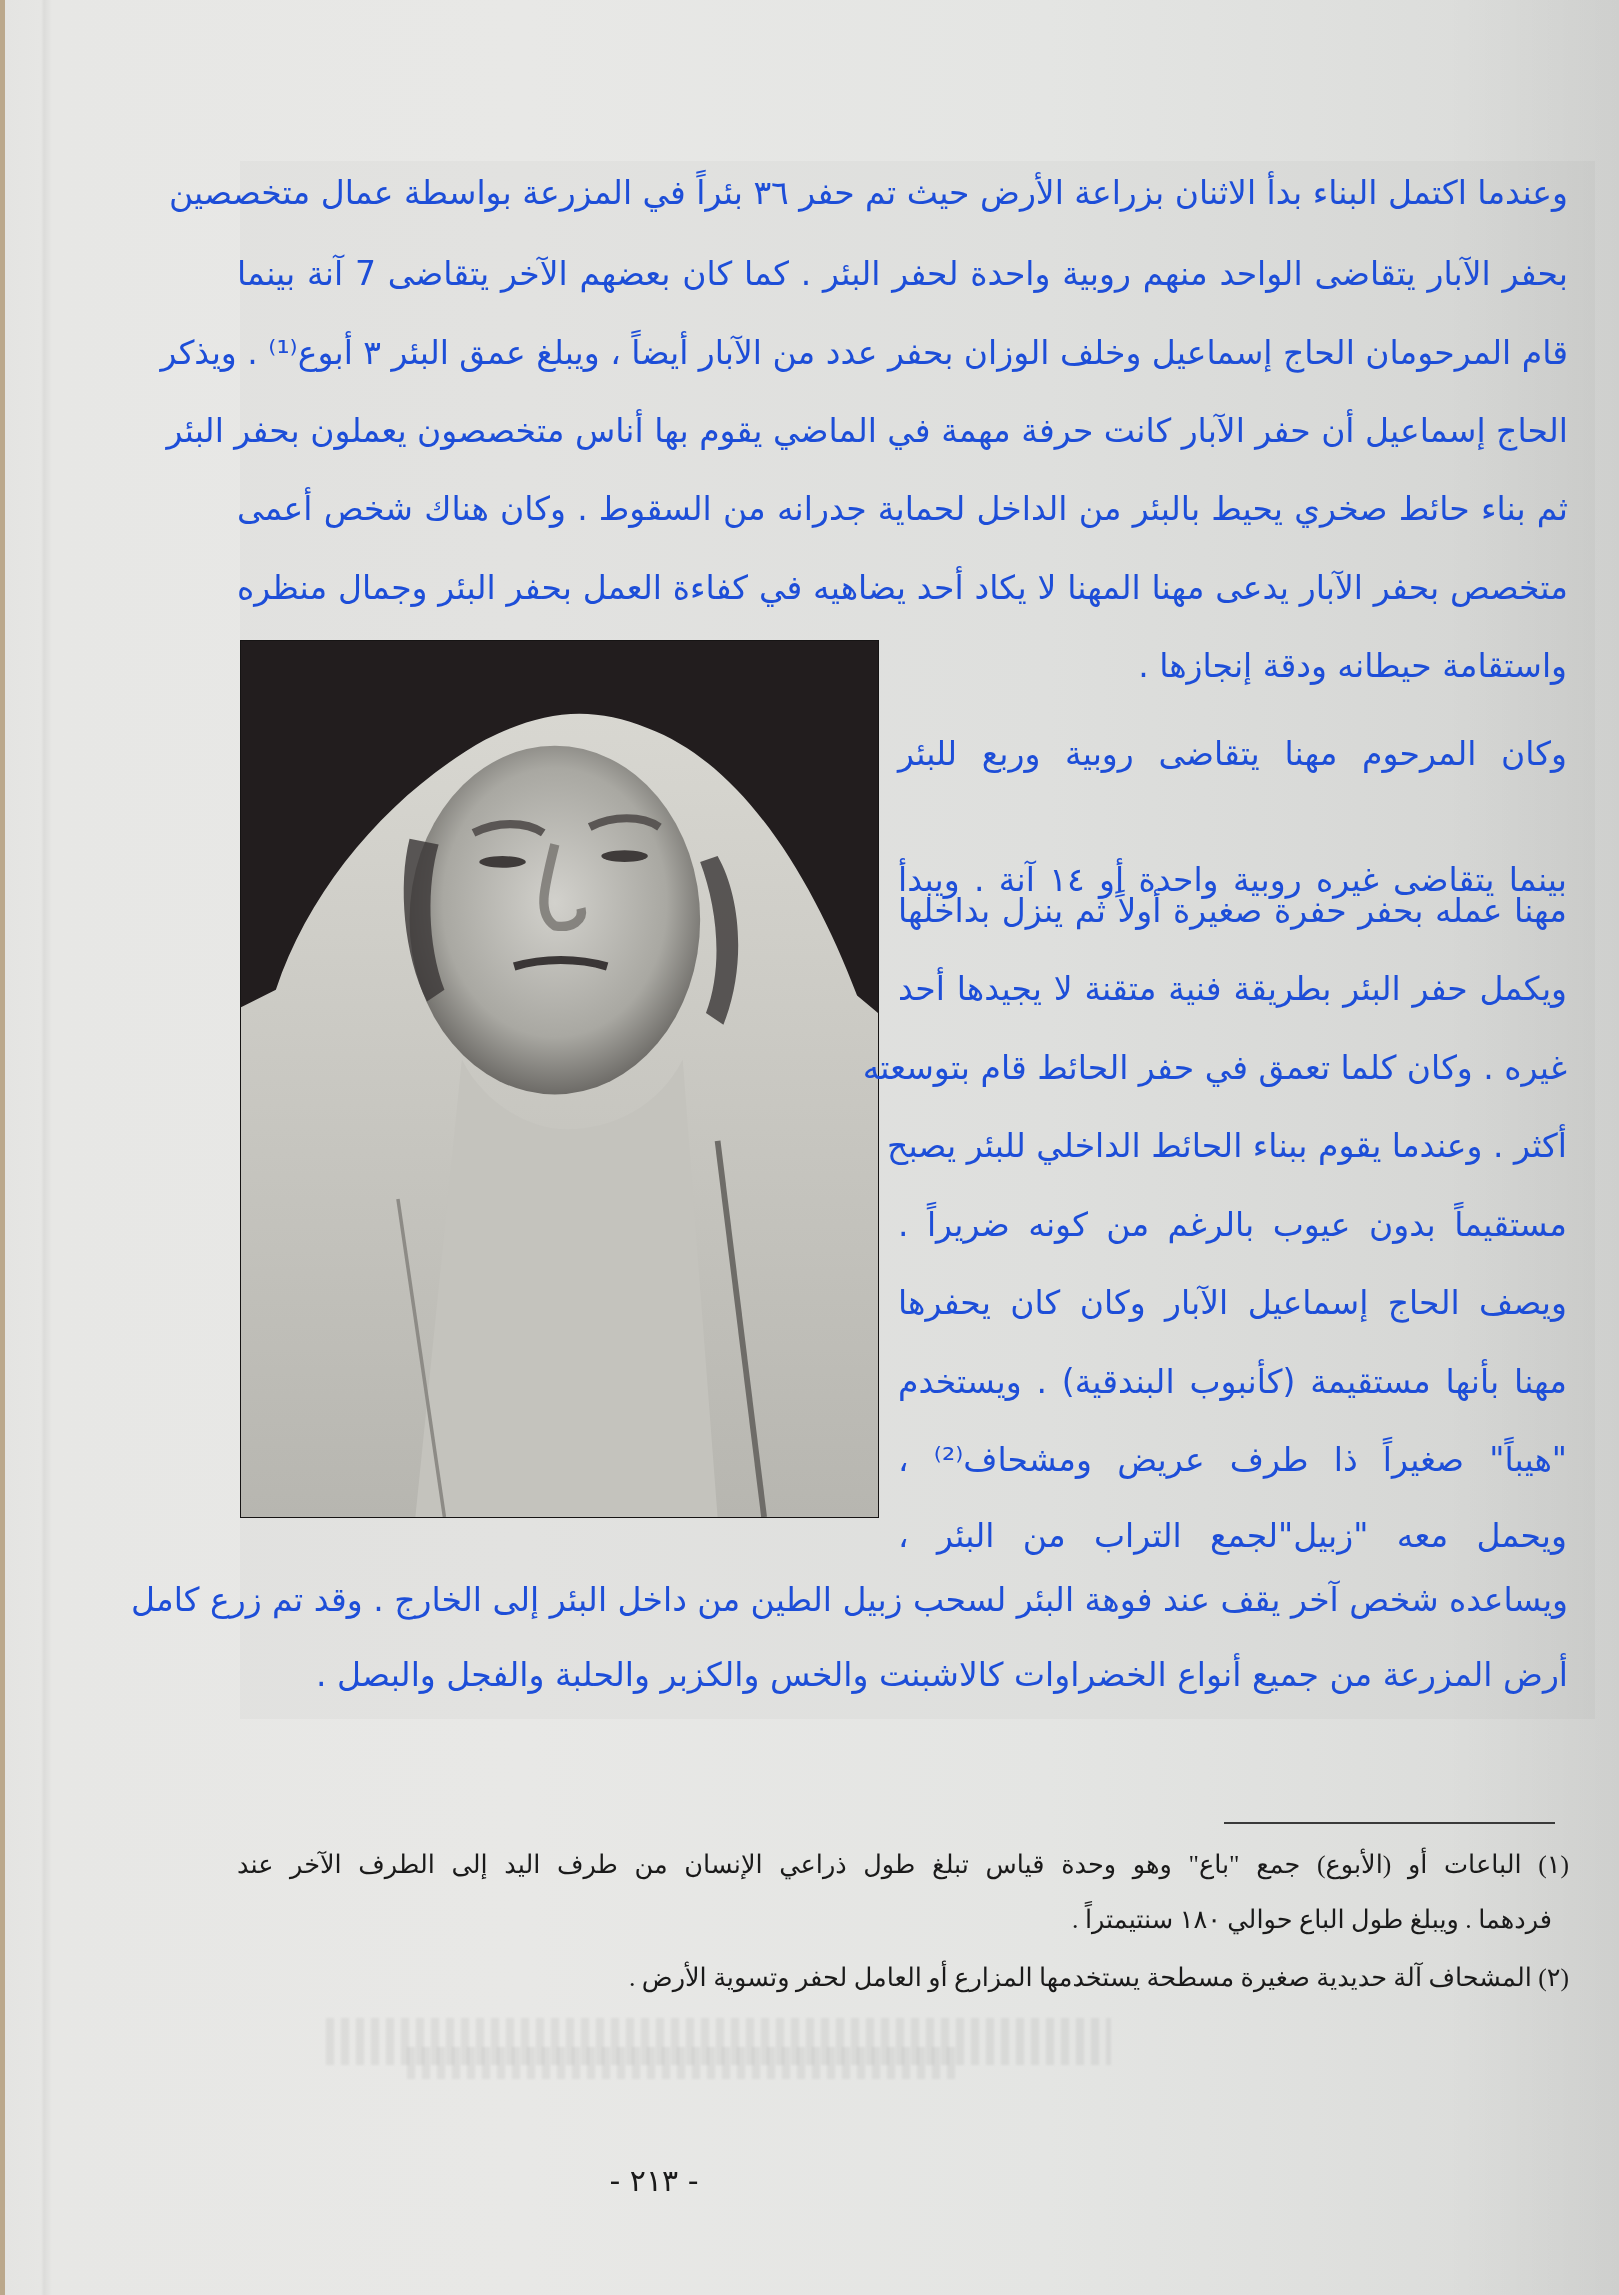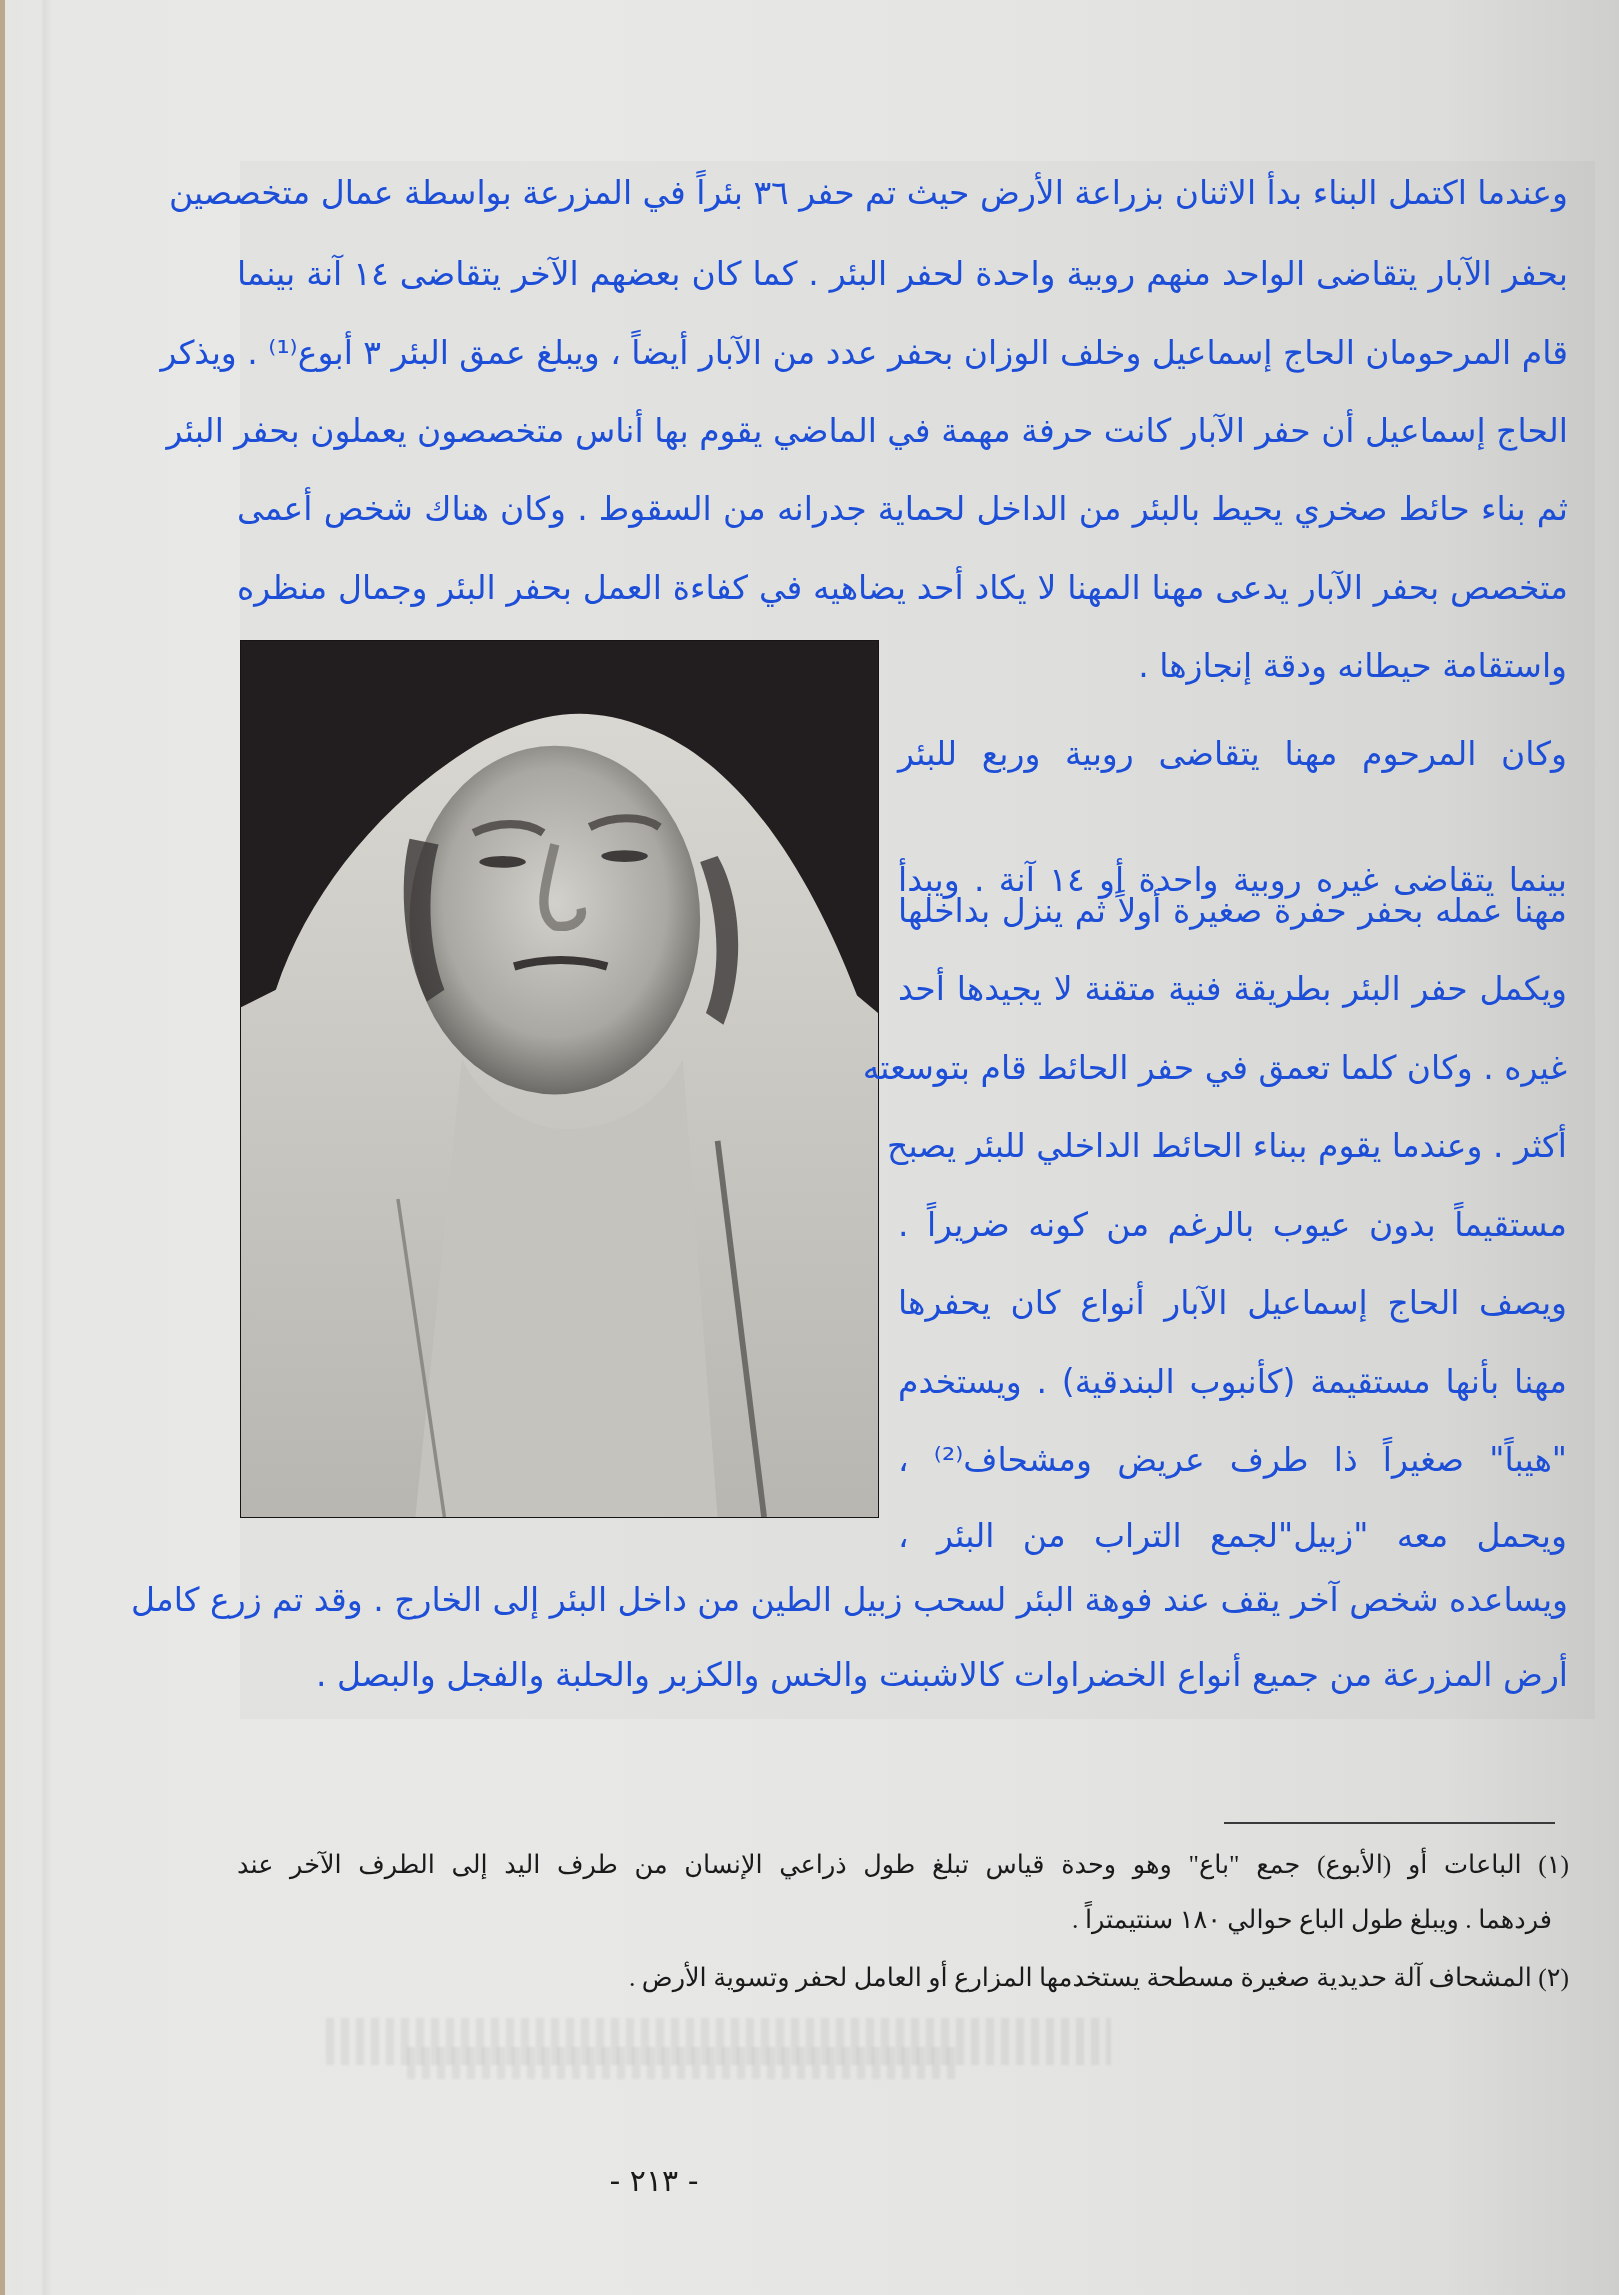--- a/index.html
+++ b/index.html
@@ -63,7 +63,7 @@
 <div class="page-shadow"></div>
 
 <div class="line full" style="top:169px">وعندما اكتمل البناء بدأ الاثنان بزراعة الأرض حيث تم حفر ٣٦ بئراً في المزرعة بواسطة عمال متخصصين</div>
-<div class="line full" style="top:250px">بحفر الآبار يتقاضى الواحد منهم روبية واحدة لحفر البئر . كما كان بعضهم الآخر يتقاضى ١٤ آنة بينما</div>
+<div class="line full" style="top:250px">بحفر الآبار يتقاضى الواحد منهم روبية واحدة لحفر البئر . كما كان بعضهم الآخر يتقاضى 7 آنة بينما</div>
 <div class="line full" style="top:329px">قام المرحومان الحاج إسماعيل وخلف الوزان بحفر عدد من الآبار أيضاً ، ويبلغ عمق البئر ٣ أبوع⁽¹⁾ . ويذكر</div>
 <div class="line full" style="top:407px">الحاج إسماعيل أن حفر الآبار كانت حرفة مهمة في الماضي يقوم بها أناس متخصصون يعملون بحفر البئر</div>
 <div class="line full" style="top:485px">ثم بناء حائط صخري يحيط بالبئر من الداخل لحماية جدرانه من السقوط . وكان هناك شخص أعمى</div>

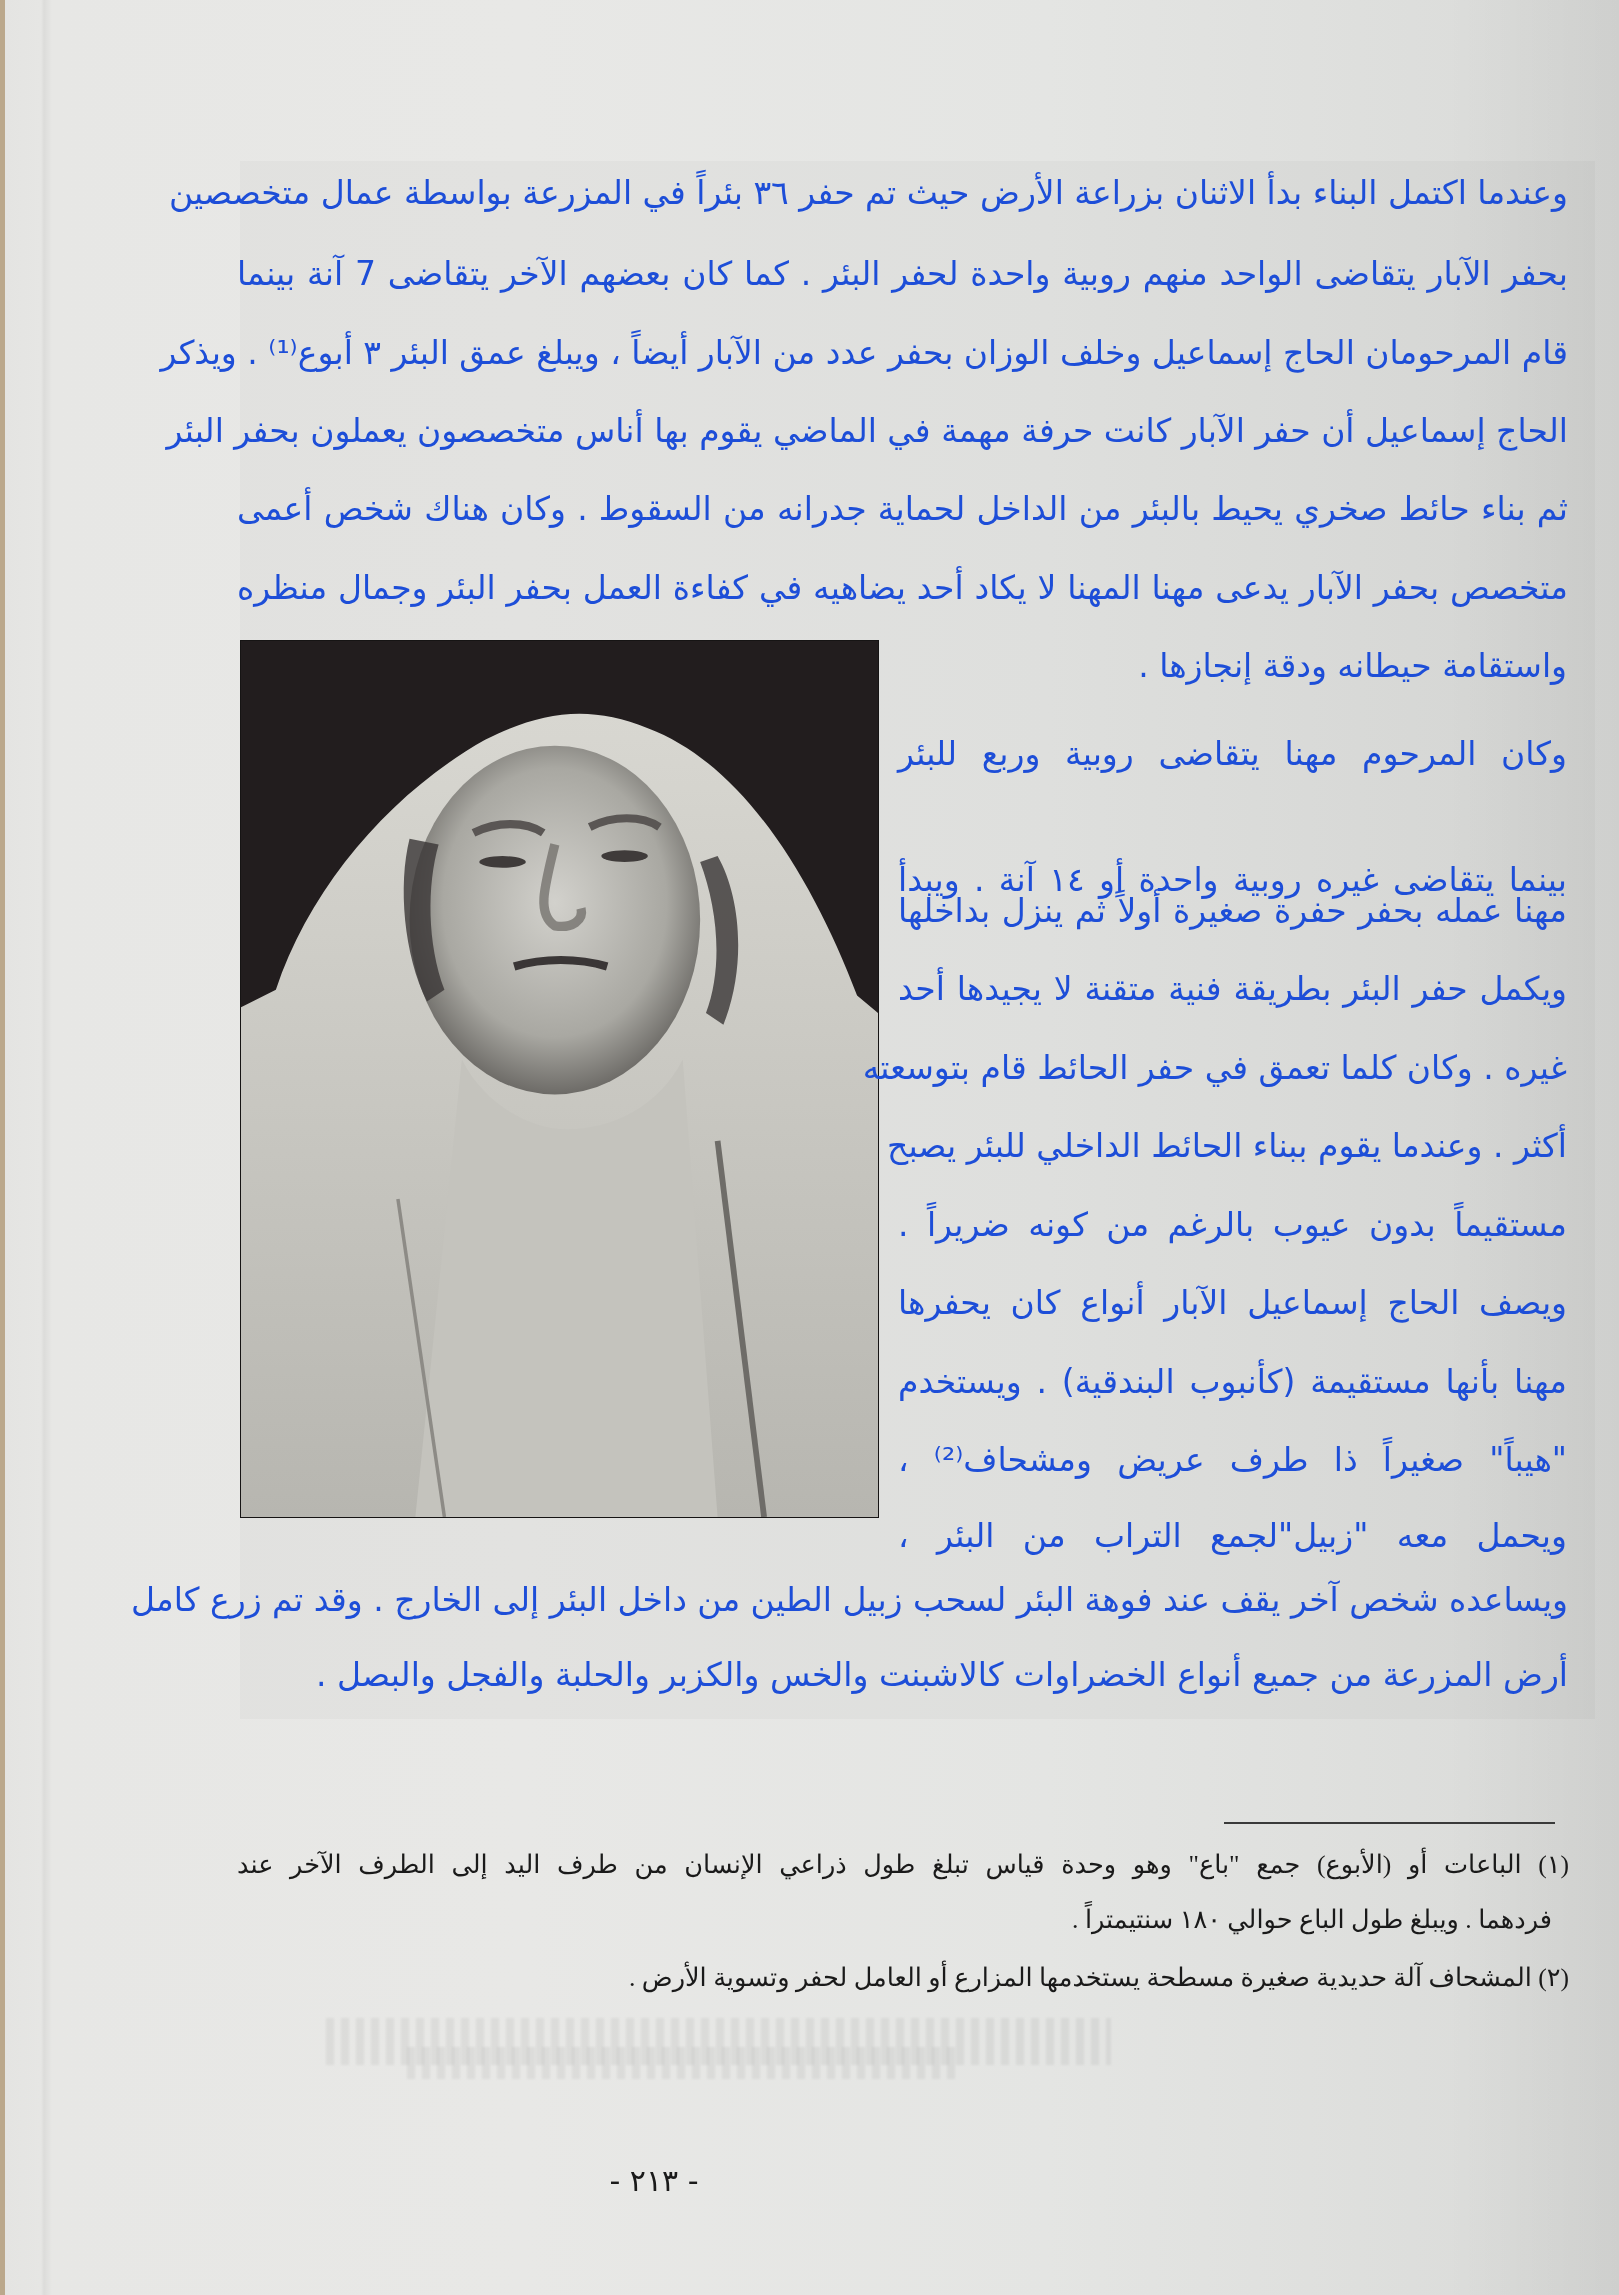--- a/index.html
+++ b/index.html
@@ -115,7 +115,7 @@
 <div class="line narrow" style="top:1044px">غيره . وكان كلما تعمق في حفر الحائط قام بتوسعته</div>
 <div class="line narrow" style="top:1122px">أكثر . وعندما يقوم ببناء الحائط الداخلي للبئر يصبح</div>
 <div class="line narrow" style="top:1201px">مستقيماً بدون عيوب بالرغم من كونه ضريراً .</div>
-<div class="line narrow" style="top:1279px">ويصف الحاج إسماعيل الآبار أنواع كان يحفرها</div>
+<div class="line narrow" style="top:1279px">ويصف الحاج إسماعيل الآبار وكان كان يحفرها</div>
 <div class="line narrow" style="top:1358px">مهنا بأنها مستقيمة (كأنبوب البندقية) . ويستخدم</div>
 <div class="line narrow" style="top:1436px">"هيباً" صغيراً ذا طرف عريض ومشحاف⁽²⁾ ،</div>
 <div class="line narrow" style="top:1512px">ويحمل معه "زبيل"لجمع التراب من البئر ،</div>

